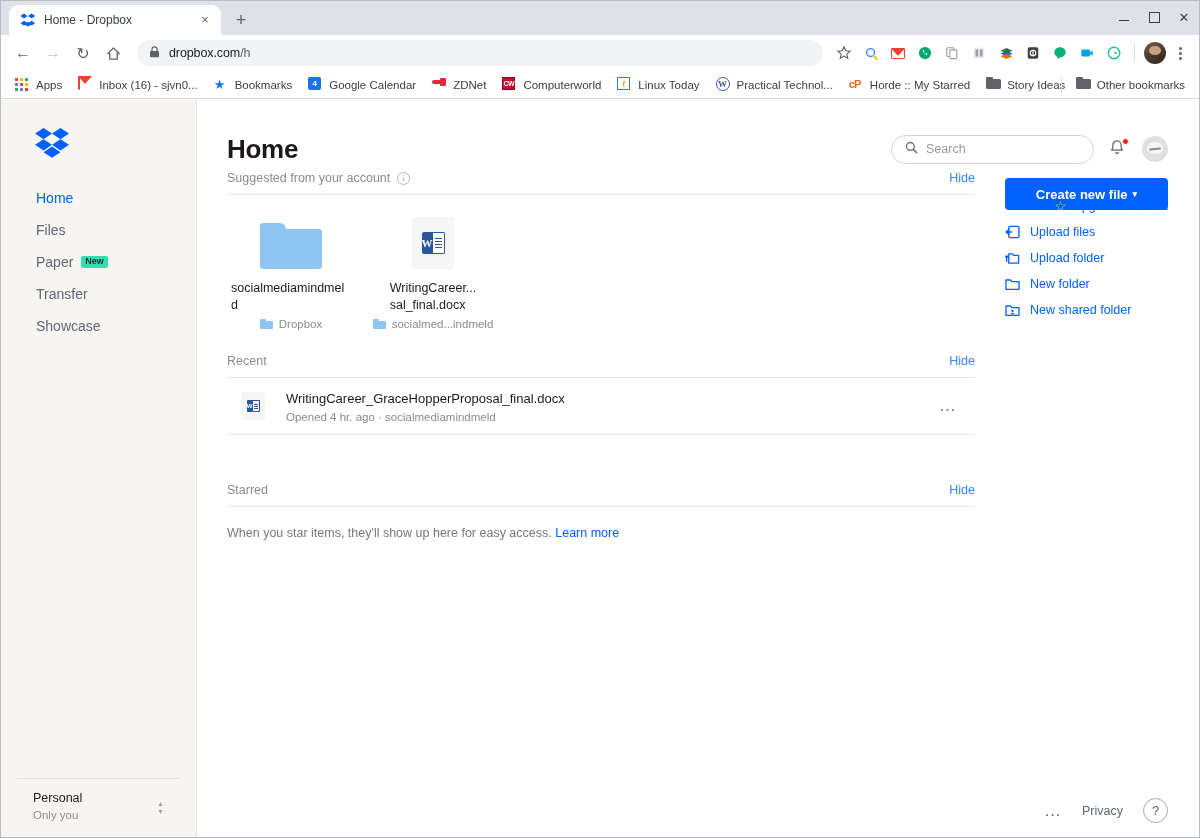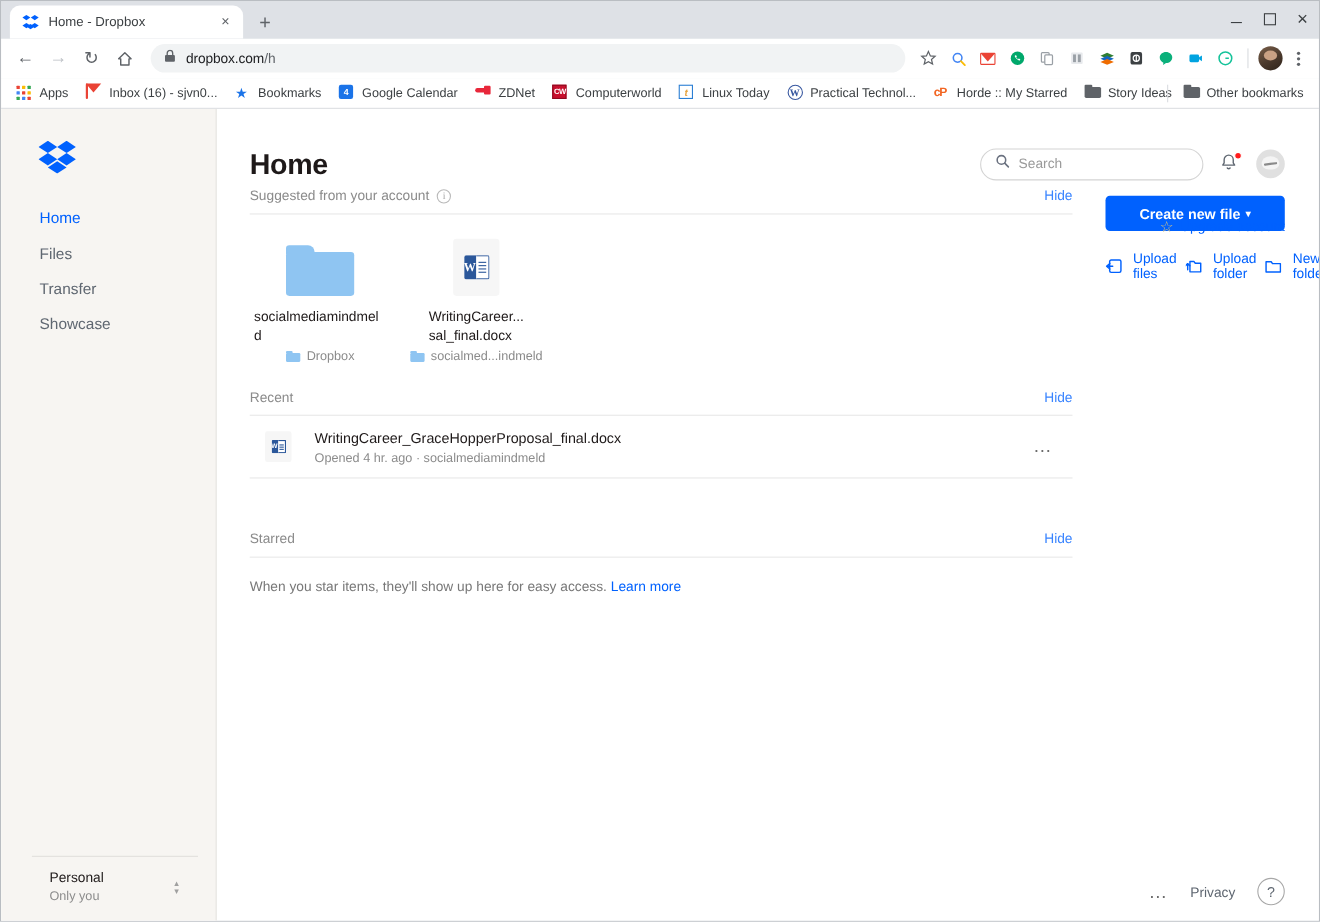--- a/index.html
+++ b/index.html
@@ -298,7 +298,7 @@
     display: flex; align-items: center; justify-content: center; gap: 5px;
   }
   .caret-d { font-size: 9px; }
-  .action-list { margin-top: 23px; display: flex; gap: 8px; }
+  .action-list { margin-top: 13px; display: flex; flex-direction: column; gap: 8px; }
   .action {
     display: flex; align-items: center; gap: 10px;
     font-size: 12.5px; color: #0061fe; cursor: pointer; height: 18px;

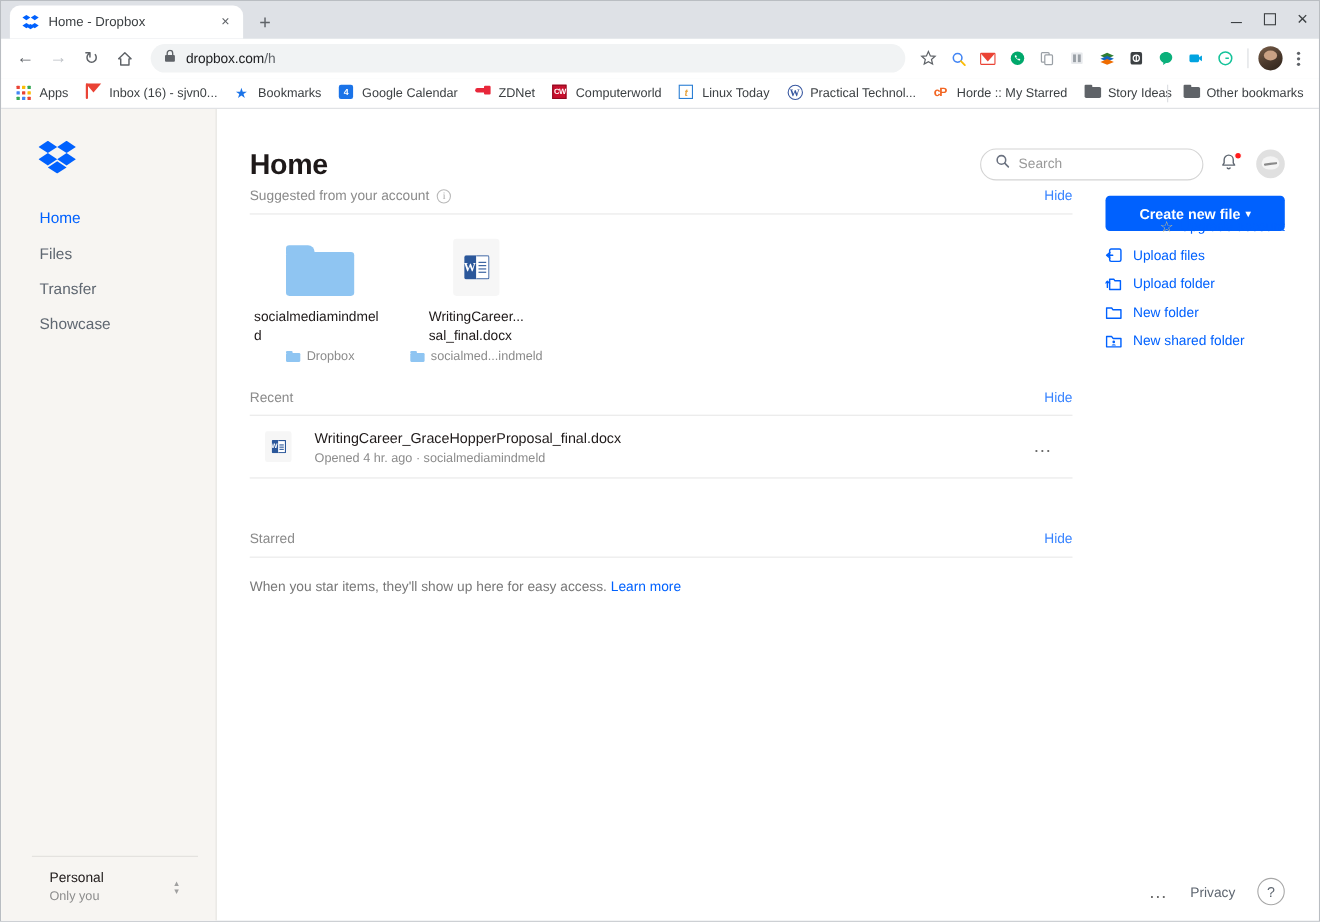--- a/index.html
+++ b/index.html
@@ -531,6 +531,10 @@
         </div>
         <div class="nav-item">
           <span>Files</span>
+        </div>
+        <div class="nav-item">
+          <span>Paper</span>
+          <span class="badge-new">New</span>
         </div>
         <div class="nav-item">
           <span>Transfer</span>

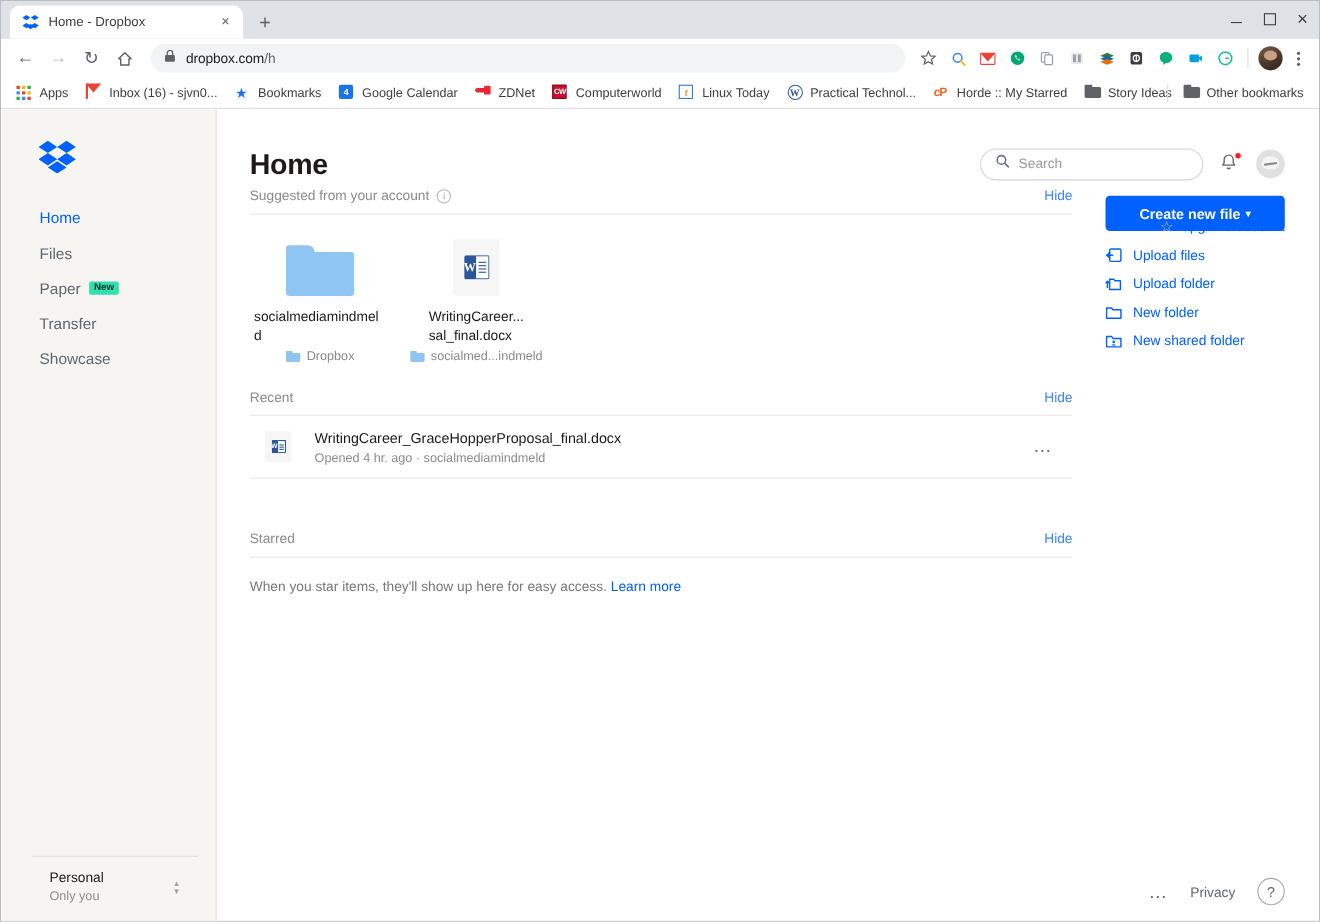--- a/index.html
+++ b/index.html
@@ -179,7 +179,7 @@
     padding: 1px 4px 2px; border-radius: 2px; line-height: 1;
   }
   .acct-box {
-    position: absolute; left: 12px; right: 0; bottom: 0;
+    position: absolute; left: 0; right: 0; bottom: 0;
     border-top: 1px solid #e2e0dd;
     padding: 12px 16px 14px 16px;
     display: flex; align-items: center; cursor: pointer;

